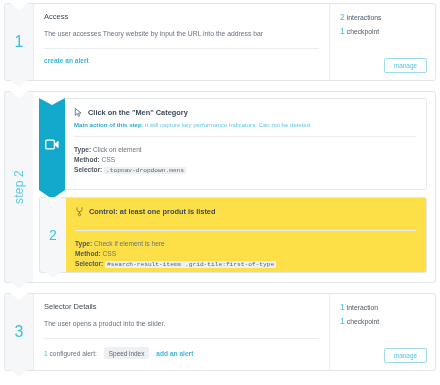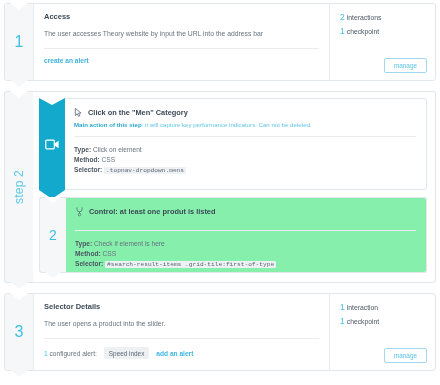--- a/index.html
+++ b/index.html
@@ -62,7 +62,7 @@
     display:flex;flex-direction:column;
   }
 
-  .card-title{font-size:7.5px;font-weight:bold;color:#3d4a57;margin:0 0 9px 0;}
+  .card-title{font-size:7.5px;font-weight:normal;color:#3d4a57;margin:0 0 9px 0;}
   .card-desc{font-size:6.8px;color:#67737f;margin:0;}
   .hr{border:0;border-top:1px solid #e9edf1;margin:11px 0 0 0;}
   .card-foot{margin-top:8px;display:flex;align-items:center;gap:7px;}

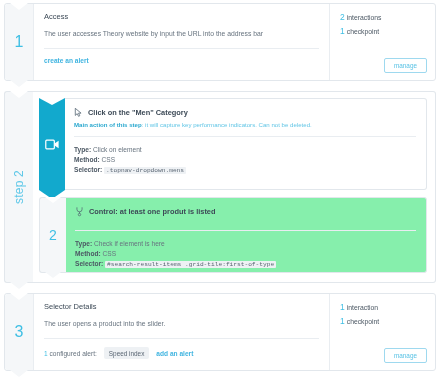--- a/index.html
+++ b/index.html
@@ -182,7 +182,7 @@
   .ctrl-card{
     flex:1;min-width:0;
     border:1px solid #e2e7ec;border-left:none;border-radius:0 3px 3px 0;
-    background:#86efac;padding:8px 10px 9px 9px;box-sizing:border-box;
+    background:#fde047;padding:8px 10px 9px 9px;box-sizing:border-box;
   }
 
   .icon{display:inline-flex;align-items:center;justify-content:center;}

